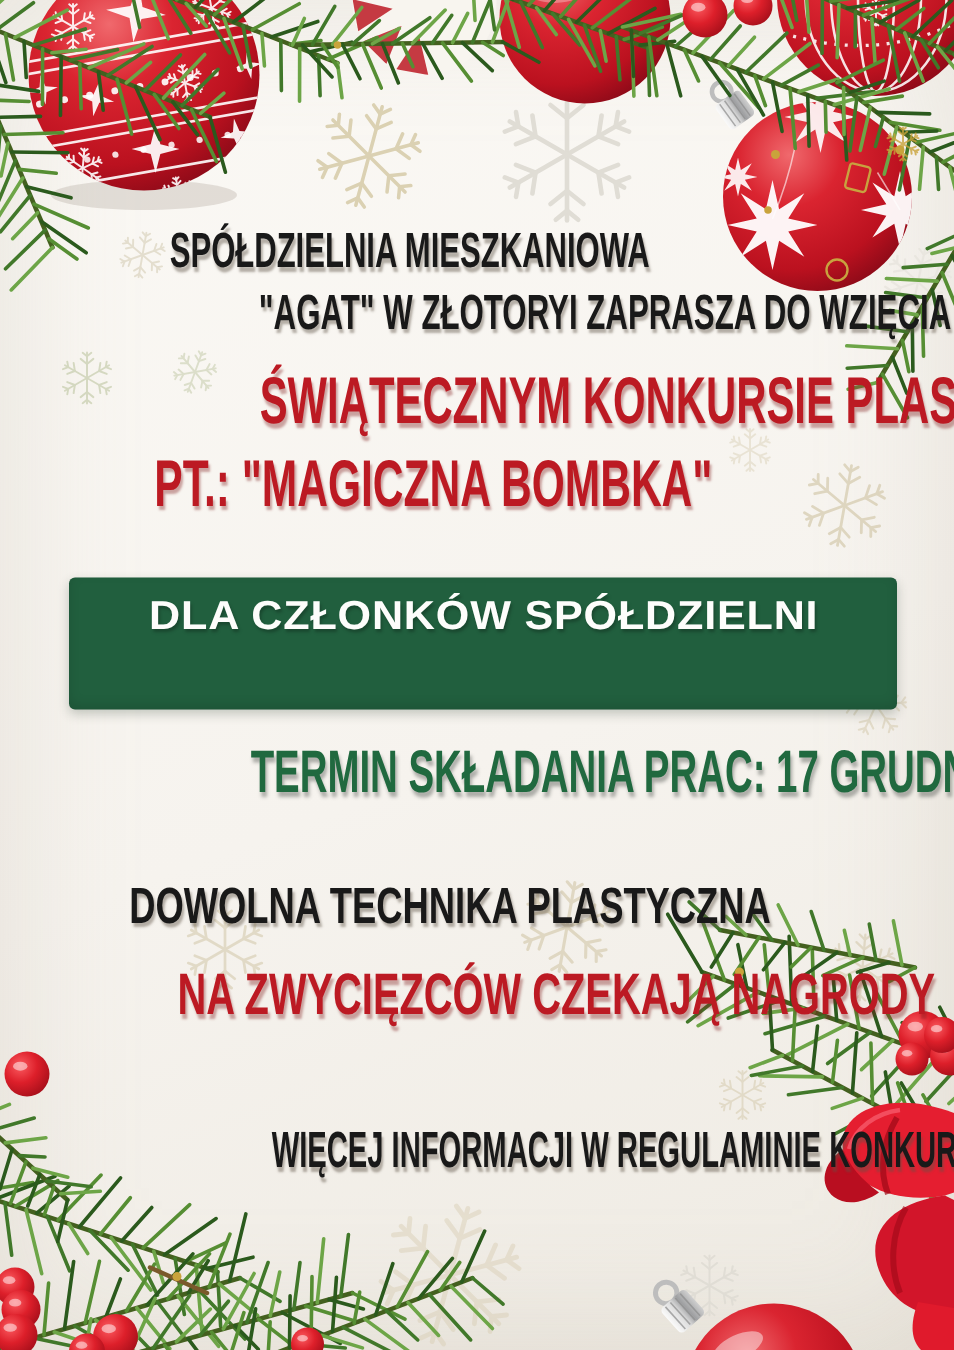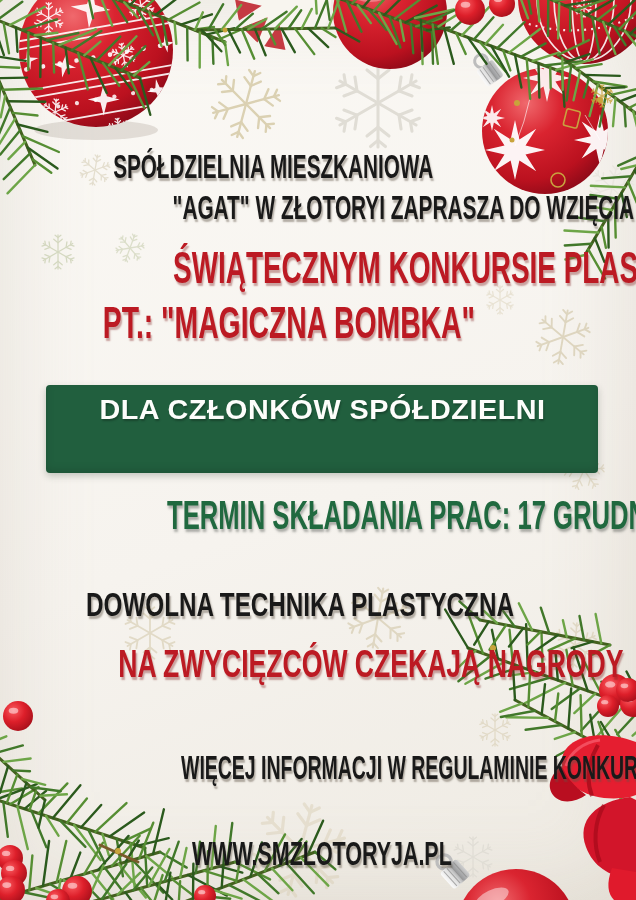--- a/index.html
+++ b/index.html
@@ -1607,9 +1607,6 @@
   <div class="line" style="top:748px">
     <span class="black fs34" style="transform: scaleX(0.572);">WIĘCEJ INFORMACJI W REGULAMINIE KONKURSU</span>
   </div>
-  <div class="line" style="top:834px">
-    <span class="black fs34" style="transform: scaleX(0.631);">WWW.SMZLOTORYJA.PL</span>
-  </div>
 
 </div>
 

